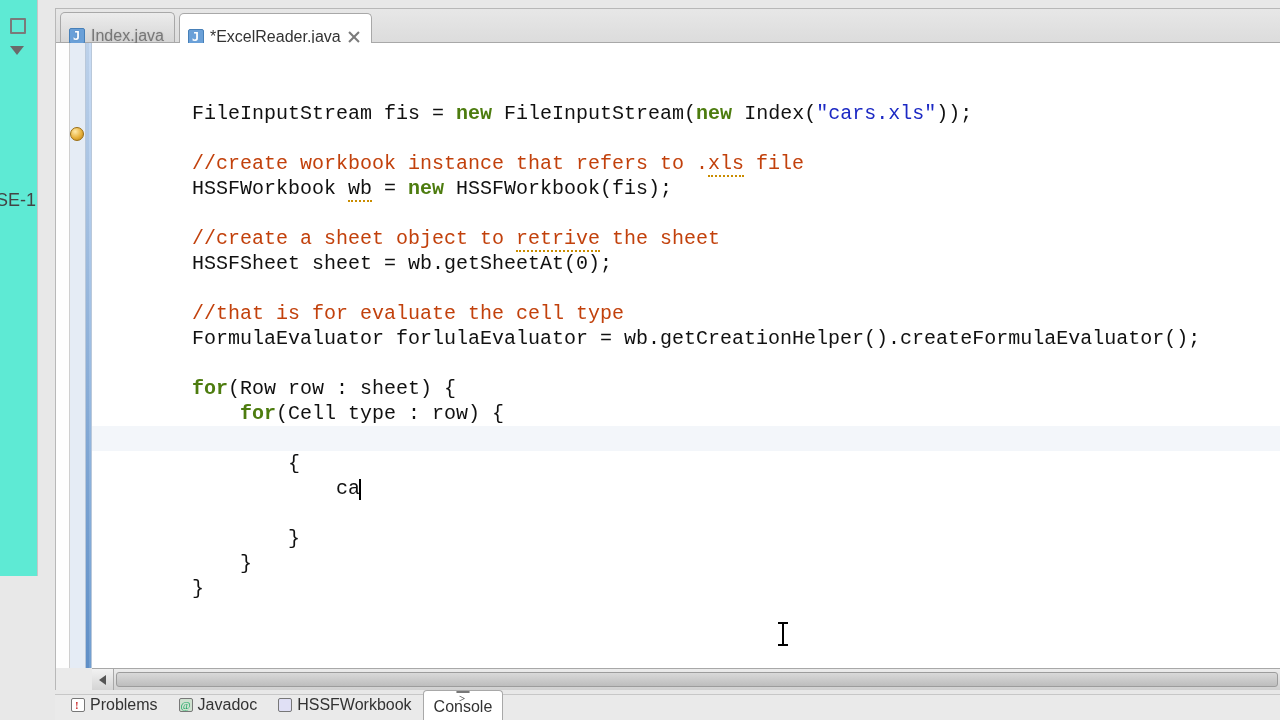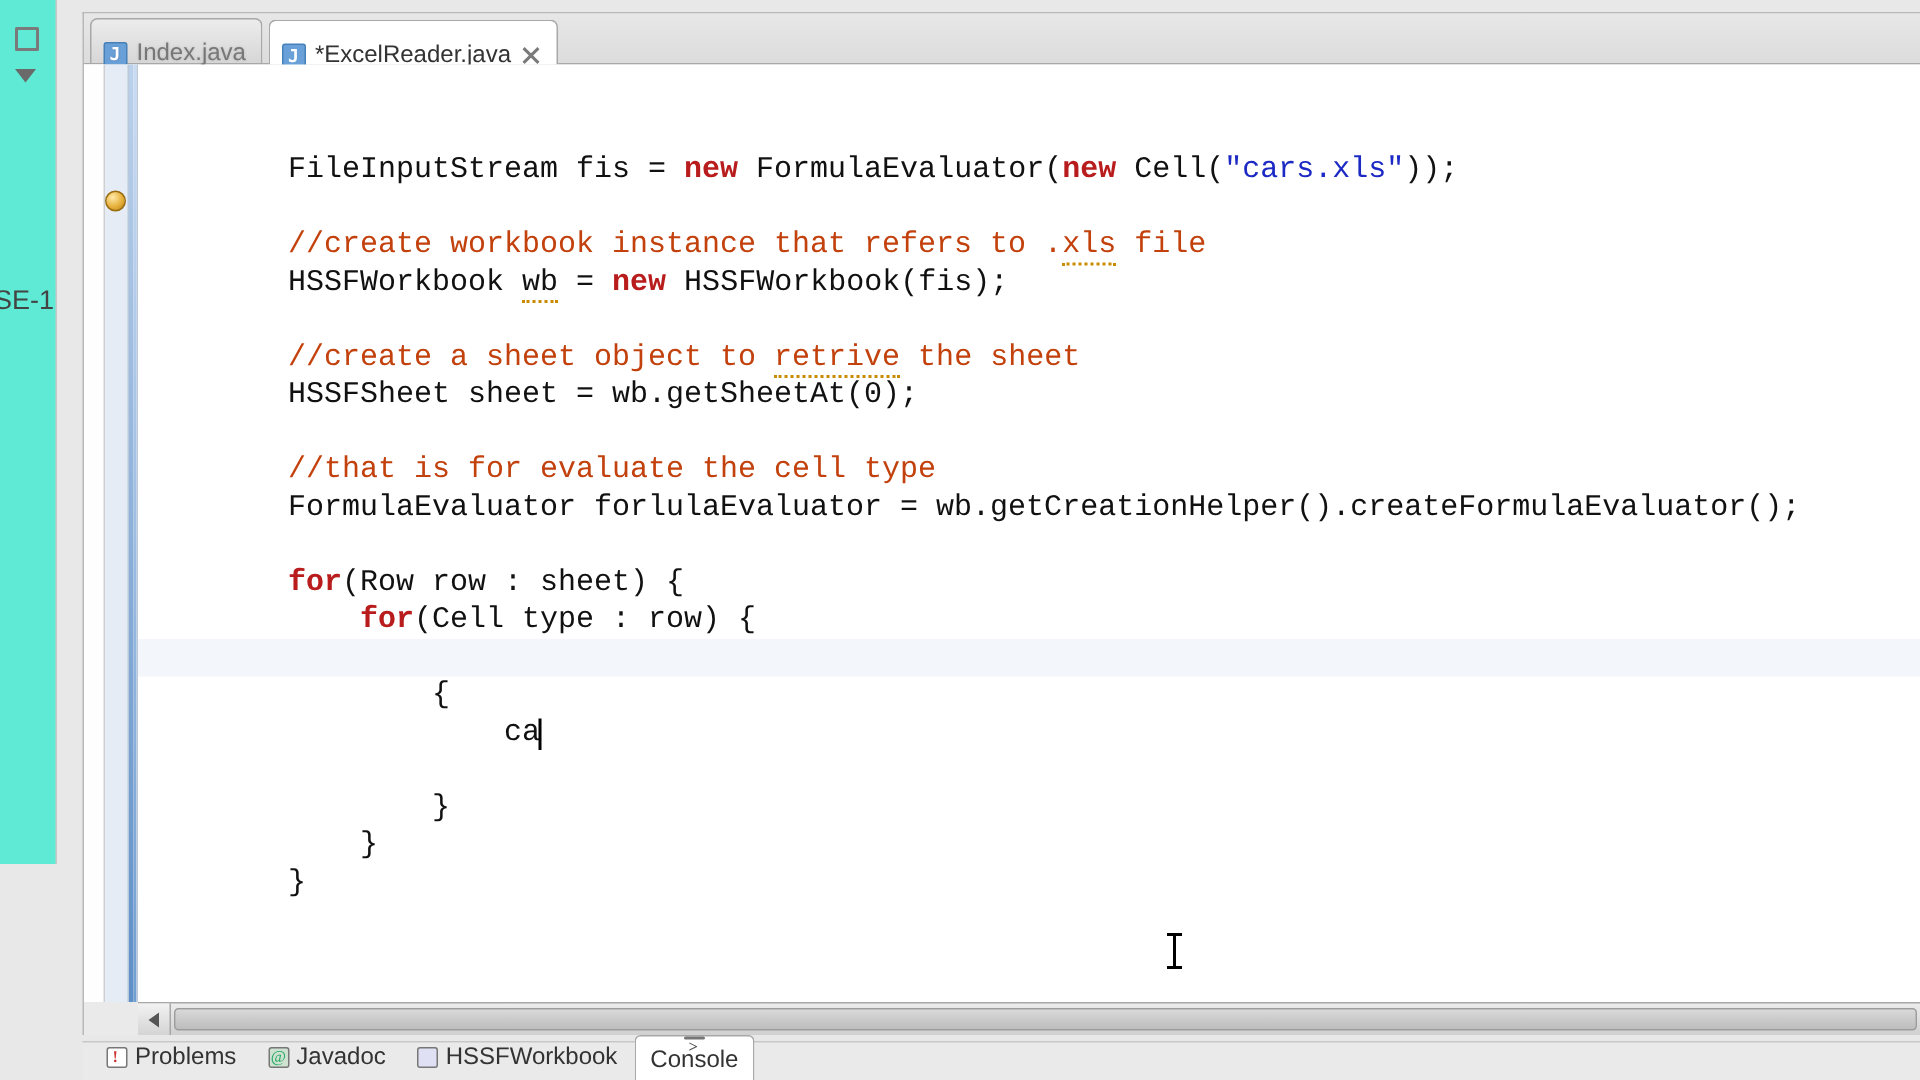--- a/index.html
+++ b/index.html
@@ -177,7 +177,7 @@
     position: relative;
     overflow: hidden;
   }
-  .kw  { color: #b91c1c; font-weight: bold; }
+  .kw  { color: #4d7c0f; font-weight: bold; }
   .str { color: #1c29c4; }
   .cm  { color: #c2410c; }
   .sqg { border-bottom: 2px dotted #c98c00; }

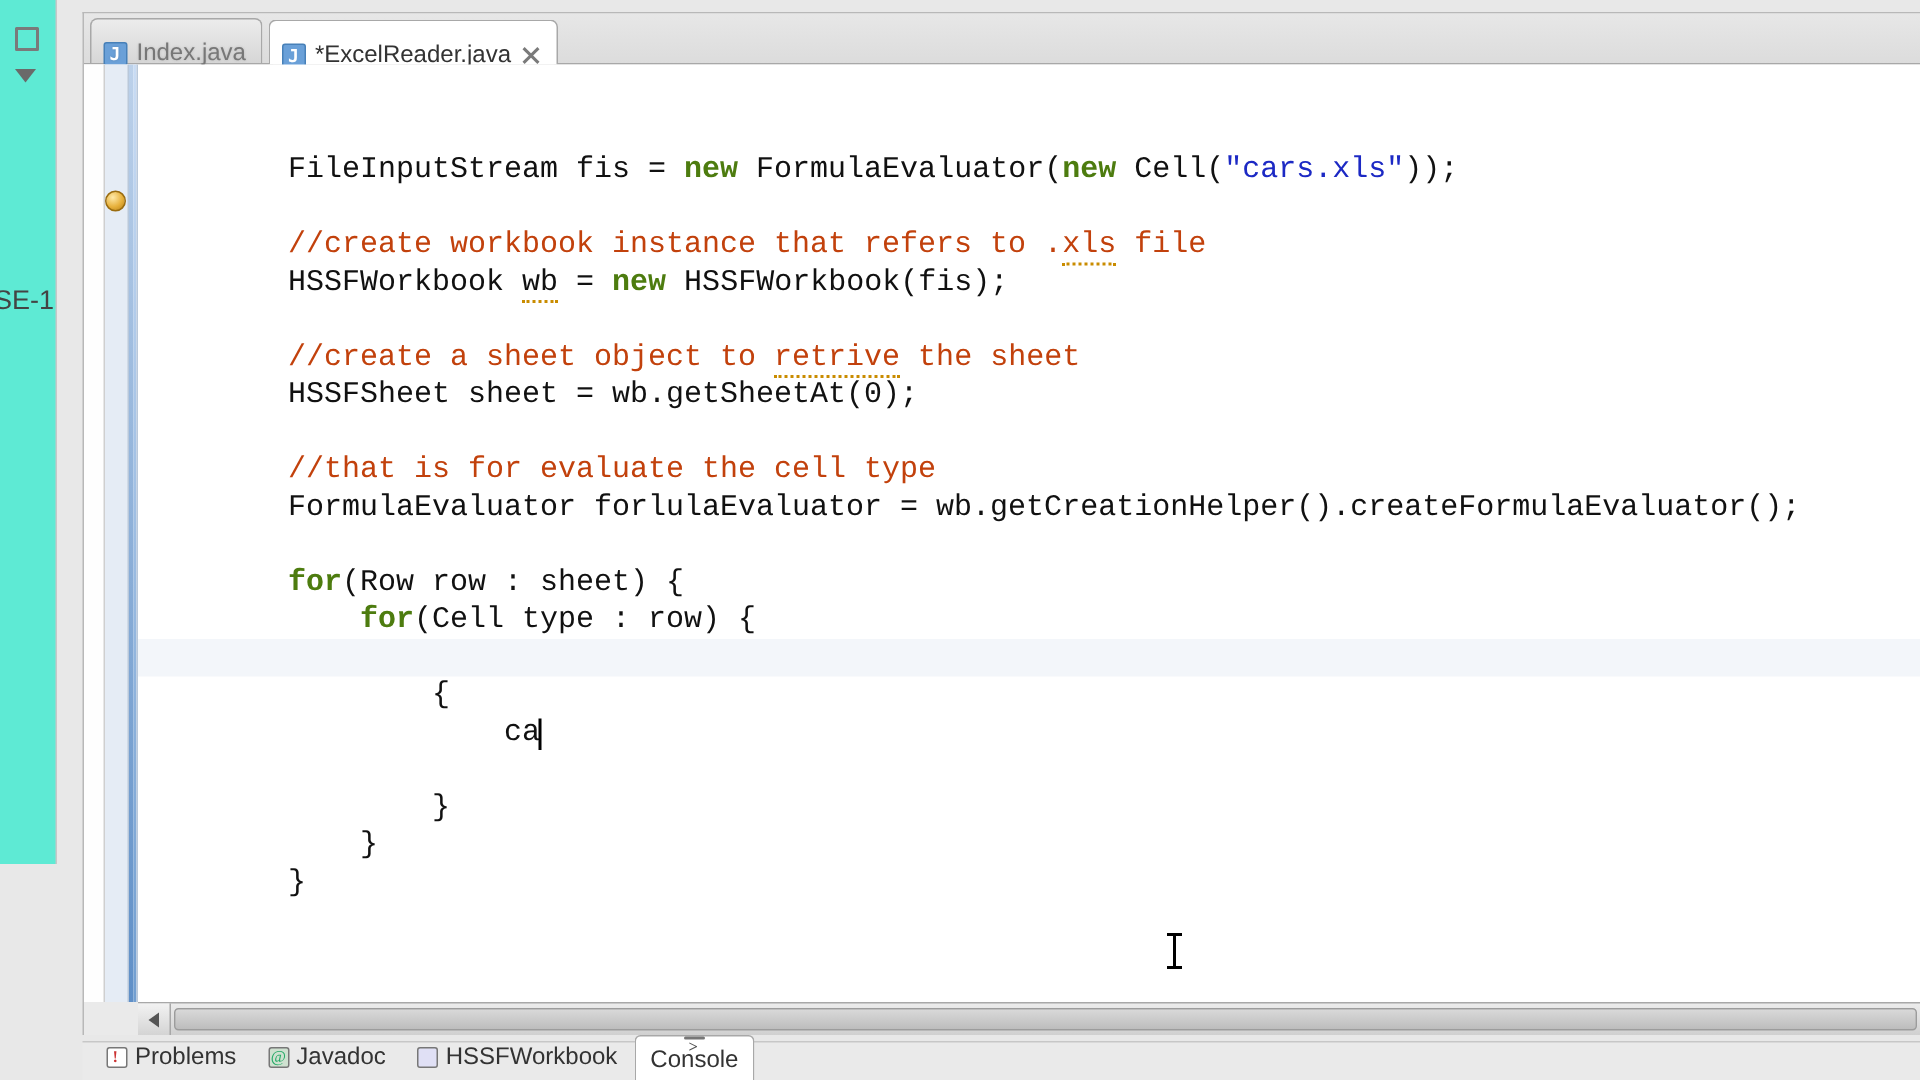--- a/index.html
+++ b/index.html
@@ -320,7 +320,7 @@
 
       <div class="code-area">
         <div class="hl-line" style="top:383px"></div>
-<span>FileInputStream fis = </span><span class="kw">new</span><span> FormulaEvaluator(</span><span class="kw">new</span><span> Cell(</span><span class="str">"cars.xls"</span><span>));</span>
+<span>FileInputStream fis = </span><span class="kw">new</span><span> FileInputStream(</span><span class="kw">new</span><span> Cell(</span><span class="str">"cars.xls"</span><span>));</span>
 
 <span class="cm">//create workbook instance that refers to .</span><span class="cm sqg">xls</span><span class="cm"> file</span>
 <span>HSSFWorkbook </span><span class="sqg">wb</span><span> = </span><span class="kw">new</span><span> HSSFWorkbook(fis);</span>

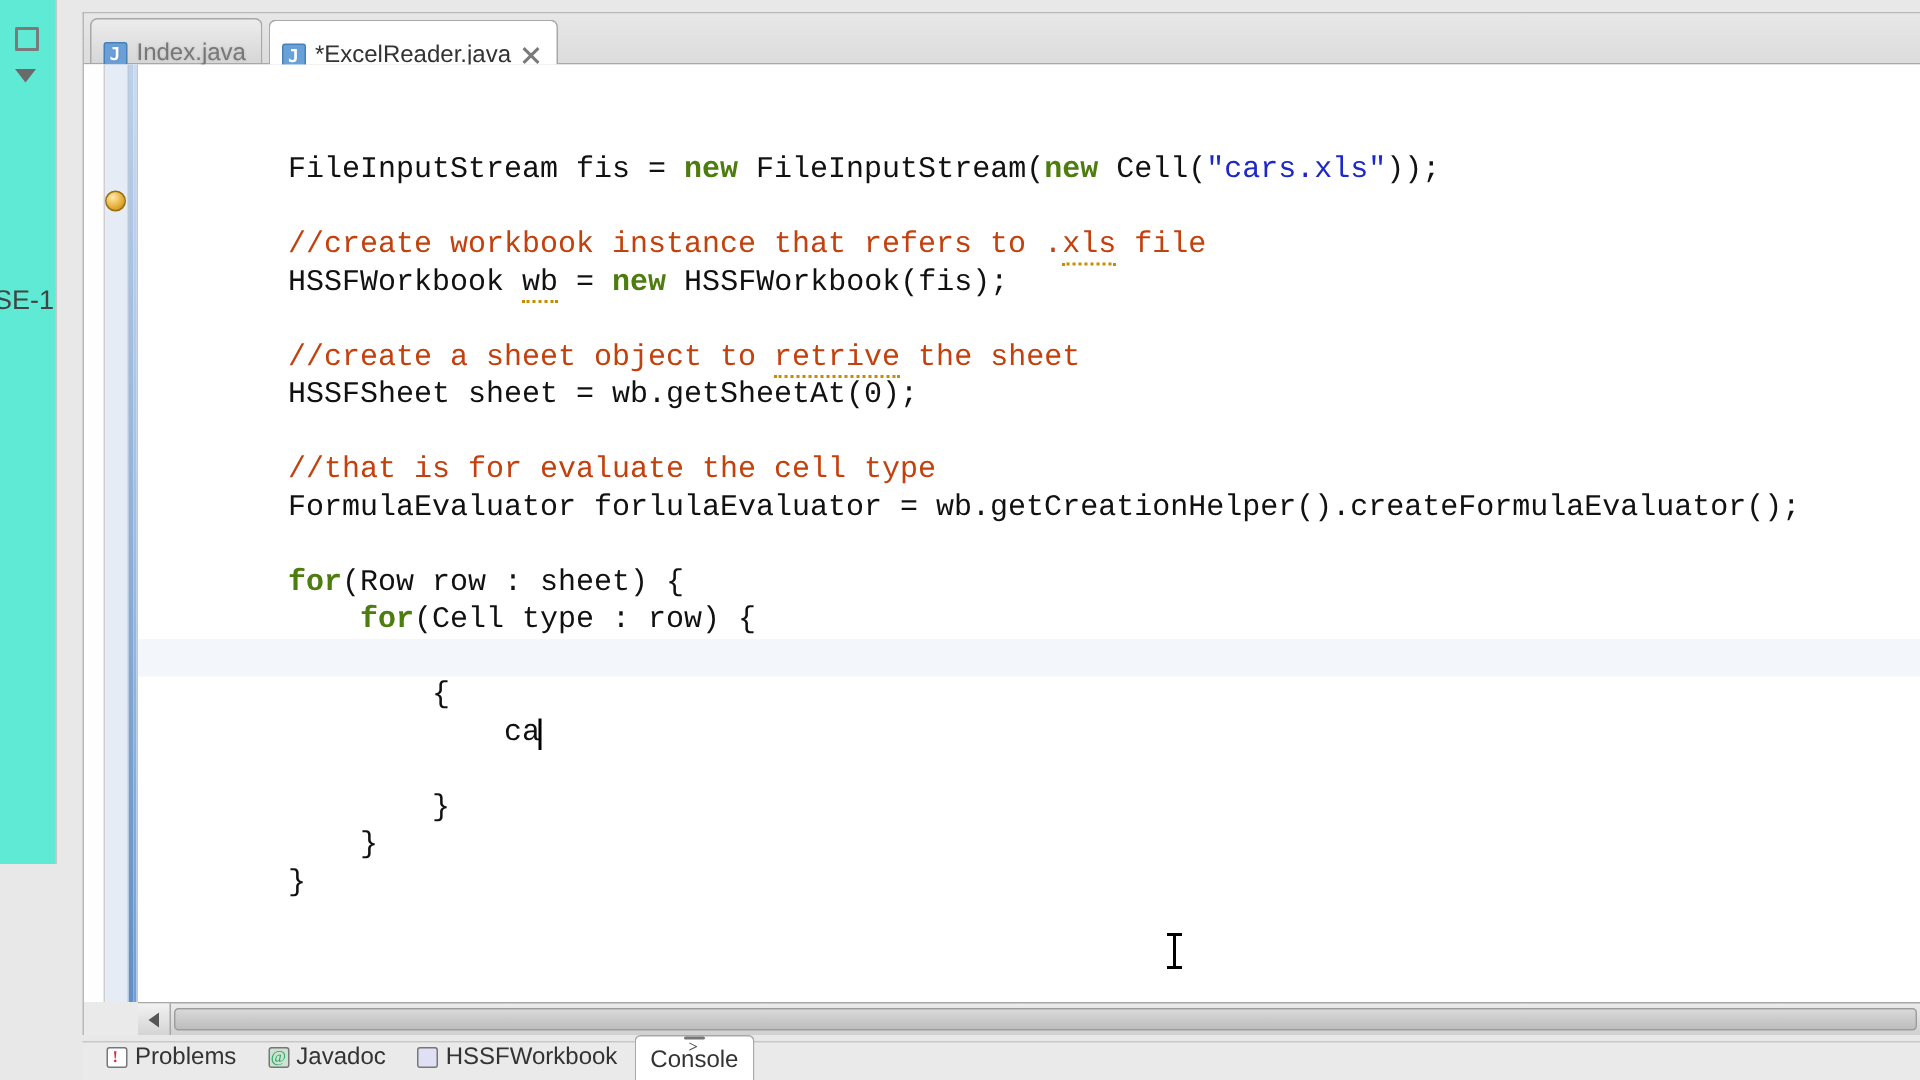--- a/index.html
+++ b/index.html
@@ -320,7 +320,7 @@
 
       <div class="code-area">
         <div class="hl-line" style="top:383px"></div>
-<span>FileInputStream fis = </span><span class="kw">new</span><span> FileInputStream(</span><span class="kw">new</span><span> Cell(</span><span class="str">"cars.xls"</span><span>));</span>
+<span>FileInputStream fis = </span><span class="kw">new</span><span> FileInputStream(</span><span class="kw">new</span><span> Index(</span><span class="str">"cars.xls"</span><span>));</span>
 
 <span class="cm">//create workbook instance that refers to .</span><span class="cm sqg">xls</span><span class="cm"> file</span>
 <span>HSSFWorkbook </span><span class="sqg">wb</span><span> = </span><span class="kw">new</span><span> HSSFWorkbook(fis);</span>

